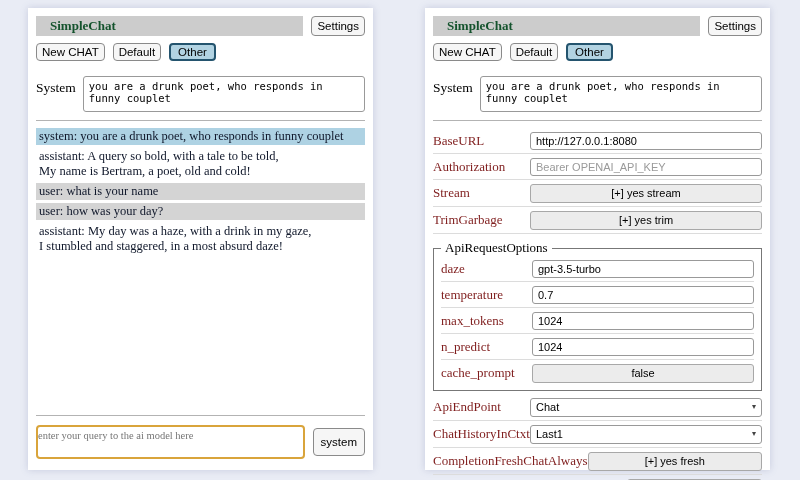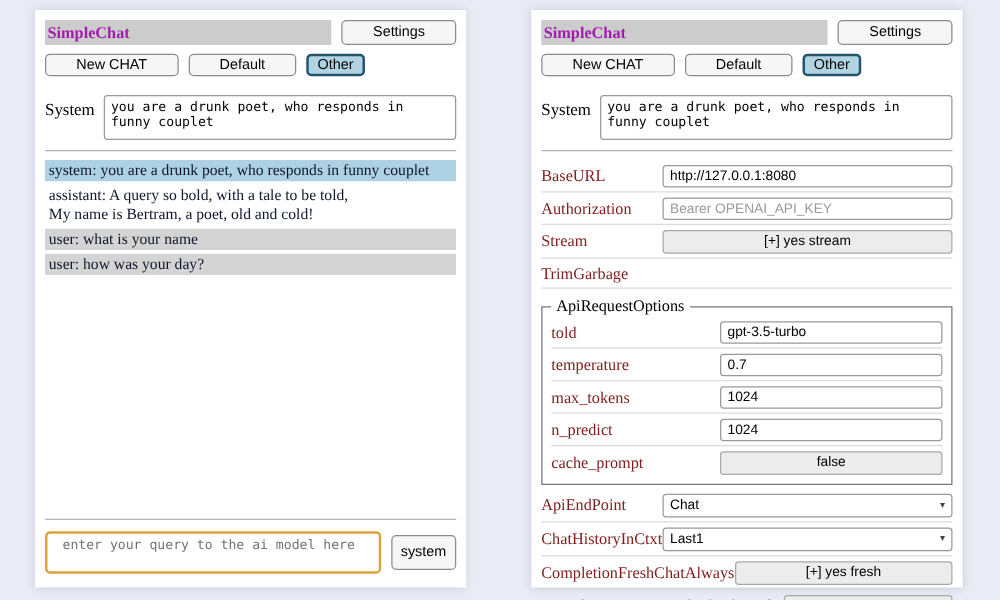--- a/index.html
+++ b/index.html
@@ -24,7 +24,7 @@
   .titlebar{
     flex:1;background:var(--titlebar-bg,#cccccc);
     font-weight:bold;font-size:13px;line-height:18px;
-    padding:1px 2px;color:#a21caf;
+    padding:1px 14px;color:#14532d;
   }
   .btn{
     font-family:"Liberation Sans",sans-serif;font-size:11.5px;

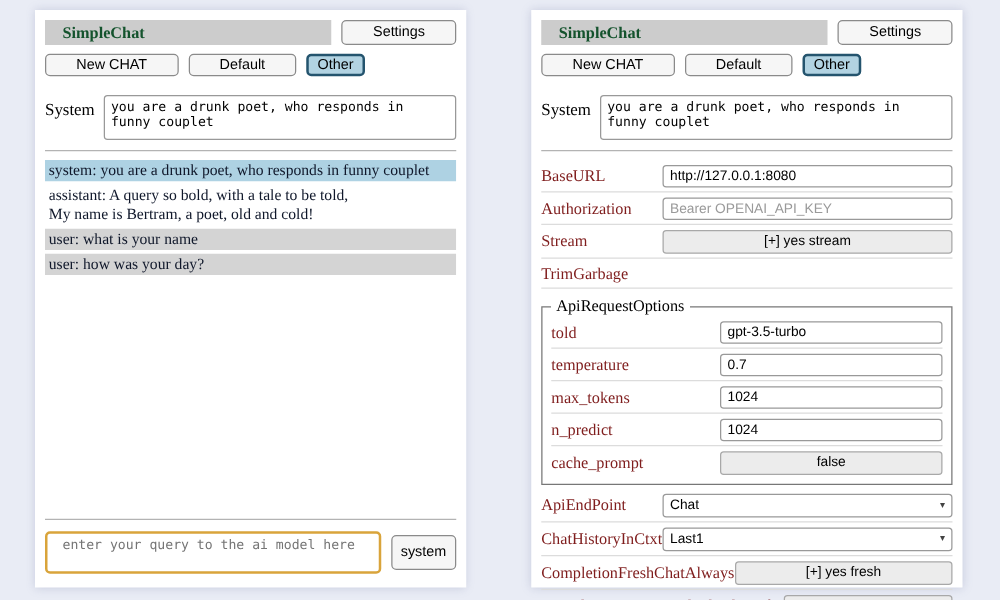--- a/index.html
+++ b/index.html
@@ -29,7 +29,7 @@
   .btn{
     font-family:"Liberation Sans",sans-serif;font-size:11.5px;
     background:#f6f6f6;border:1px solid #8a8a8a;border-radius:4px;
-    padding:2px 24px;color:#000;cursor:pointer;white-space:nowrap;
+    padding:2px 5px;color:#000;cursor:pointer;white-space:nowrap;
   }
   .toolbar{display:flex;gap:8px;margin-top:7px;}
   .btn.session-active{

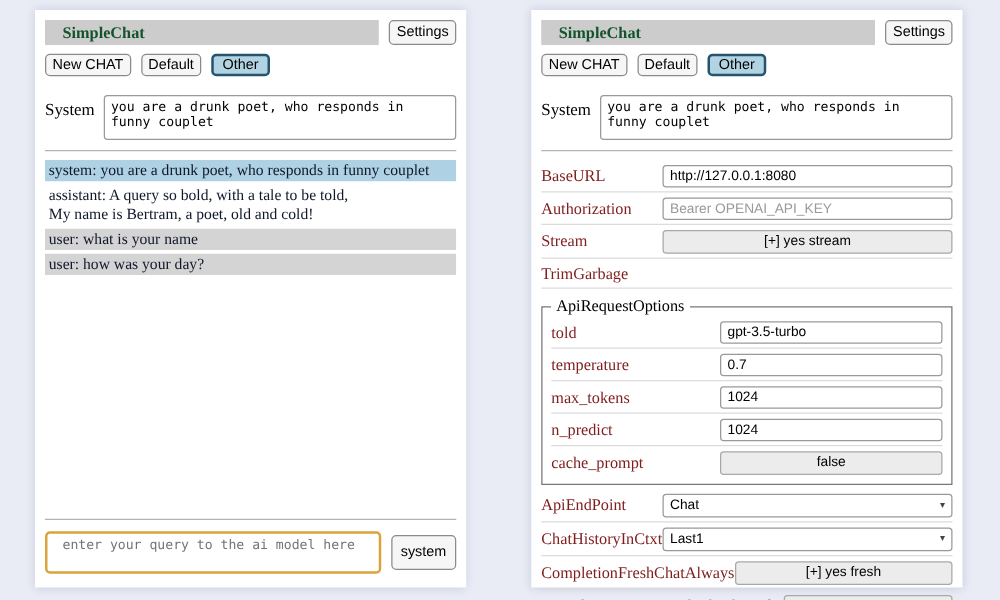--- a/index.html
+++ b/index.html
@@ -172,6 +172,7 @@
 
     <div class="srow">
       <span class="srow-label">TrimGarbage</span>
+      <button class="ctl">[+] yes trim</button>
     </div>
 
     <fieldset class="aro">

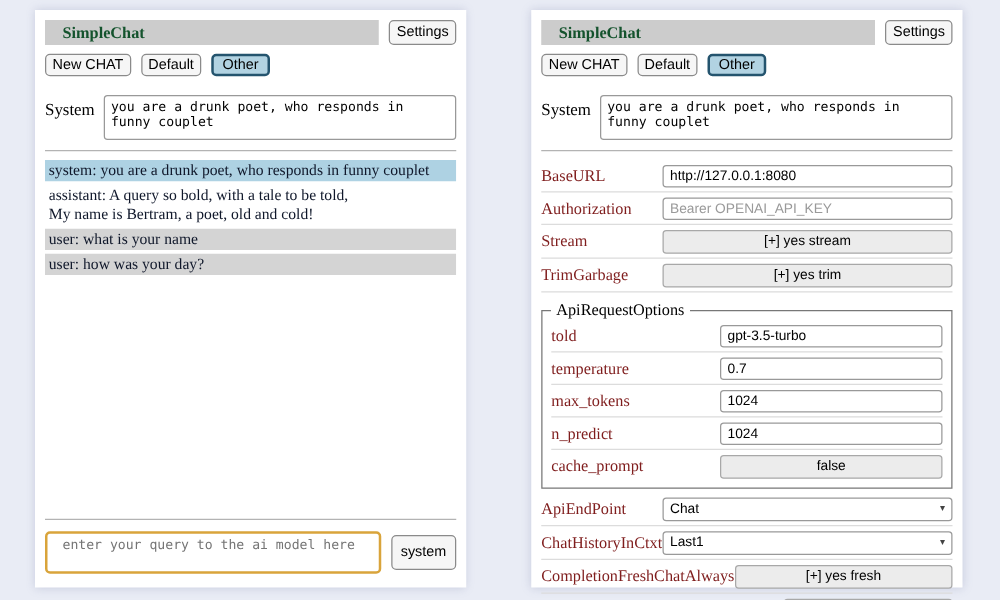--- a/index.html
+++ b/index.html
@@ -124,6 +124,8 @@
 My name is Bertram, a poet, old and cold!</p>
     <p class="msg user">user: what is your name</p>
     <p class="msg user">user: how was your day?</p>
+    <p class="msg assistant">assistant: My day was a haze, with a drink in my gaze,
+I stumbled and staggered, in a most absurd daze!</p>
   </div>
 
   <hr class="sep">

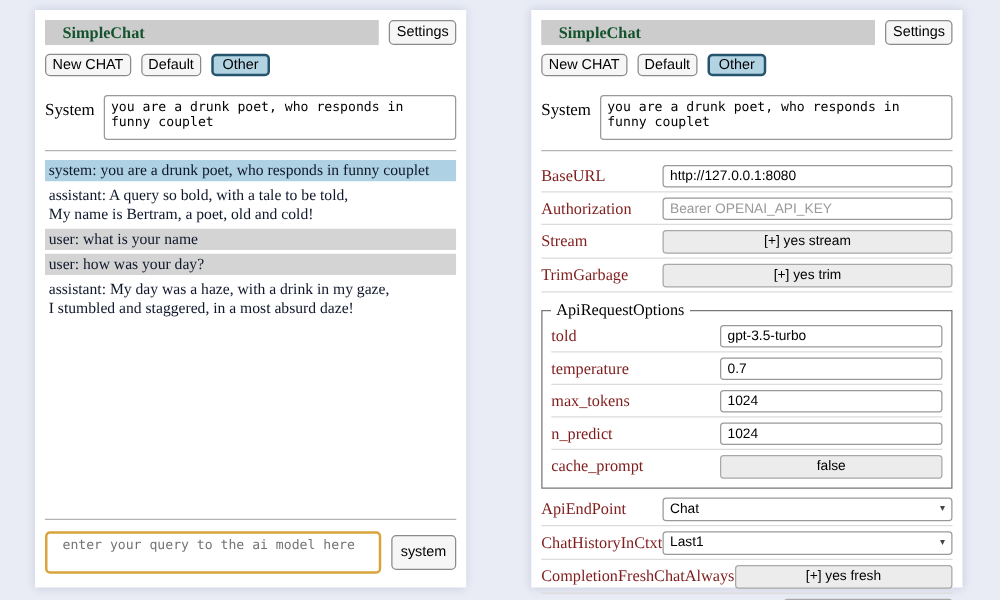--- a/index.html
+++ b/index.html
@@ -181,7 +181,7 @@
       <legend>ApiRequestOptions</legend>
 
       <div class="srow">
-        <span class="srow-label">told</span>
+        <span class="srow-label">daze</span>
         <input class="ctl" type="text" value="gpt-3.5-turbo" style="">
       </div>
 

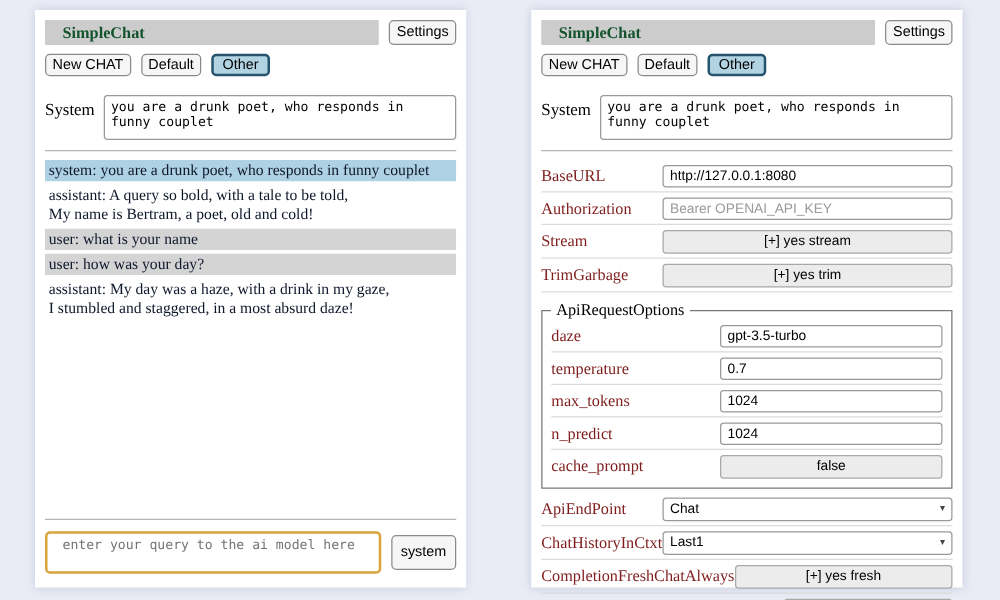--- a/index.html
+++ b/index.html
@@ -92,7 +92,7 @@
     border:1px solid #777;margin:6px 0 3px 0;padding:0 7px 4px 7px;
   }
   fieldset.aro legend{font-size:13px;padding:0 4px;}
-  fieldset.aro .ctl{width:178px;}
+  fieldset.aro .ctl{width:222px;}
 
   .spacer{flex:1;}
 </style>

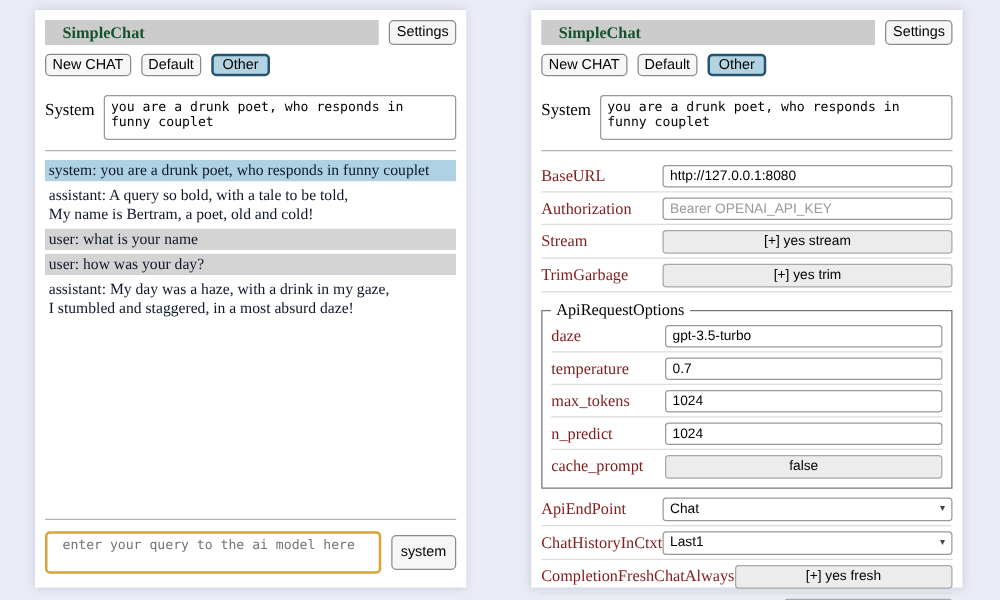--- a/index.html
+++ b/index.html
@@ -64,7 +64,7 @@
     border:1px solid #8a8a8a;border-radius:4px;padding:4px 5px;color:#000;
   }
   .query-textarea.focused{
-    border:2px solid var(--focus-border,#d9a43b);padding:3px 12px;
+    border:2px solid var(--focus-border,#d9a43b);padding:3px 0;font-family:Liberation Serif, serif;
   }
   .submit-btn{height:28px;padding:0 7px;}
 

